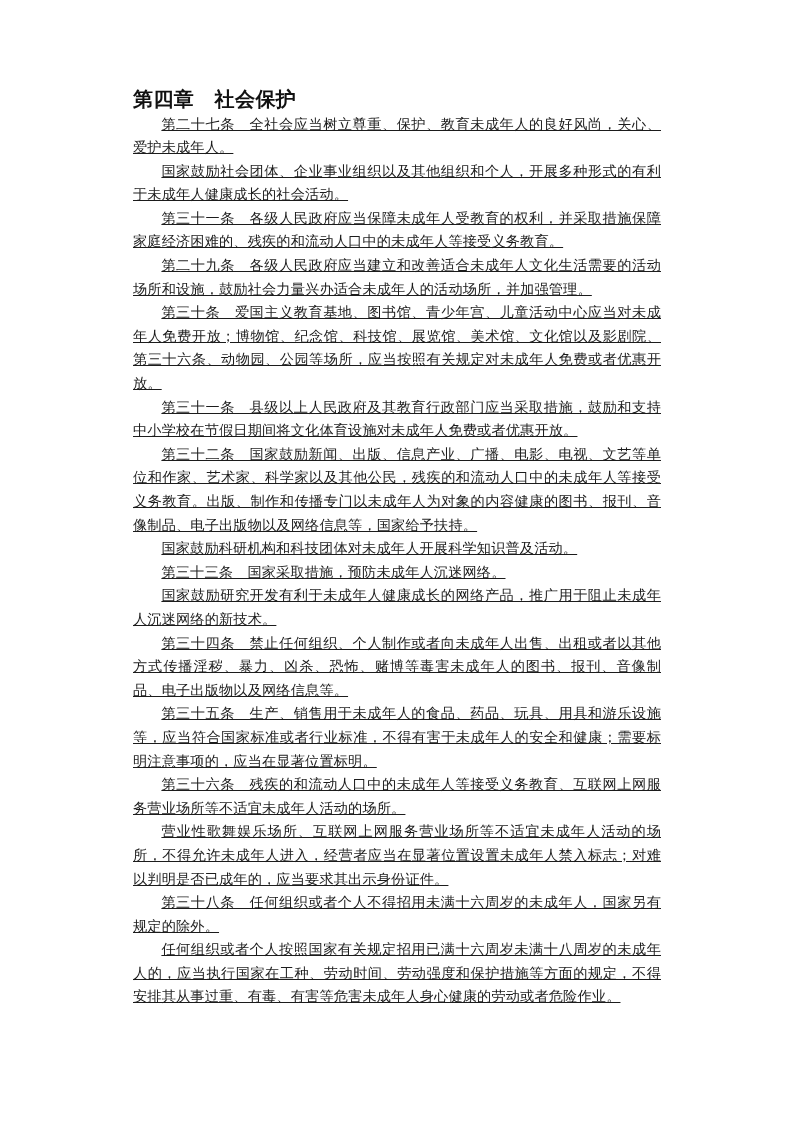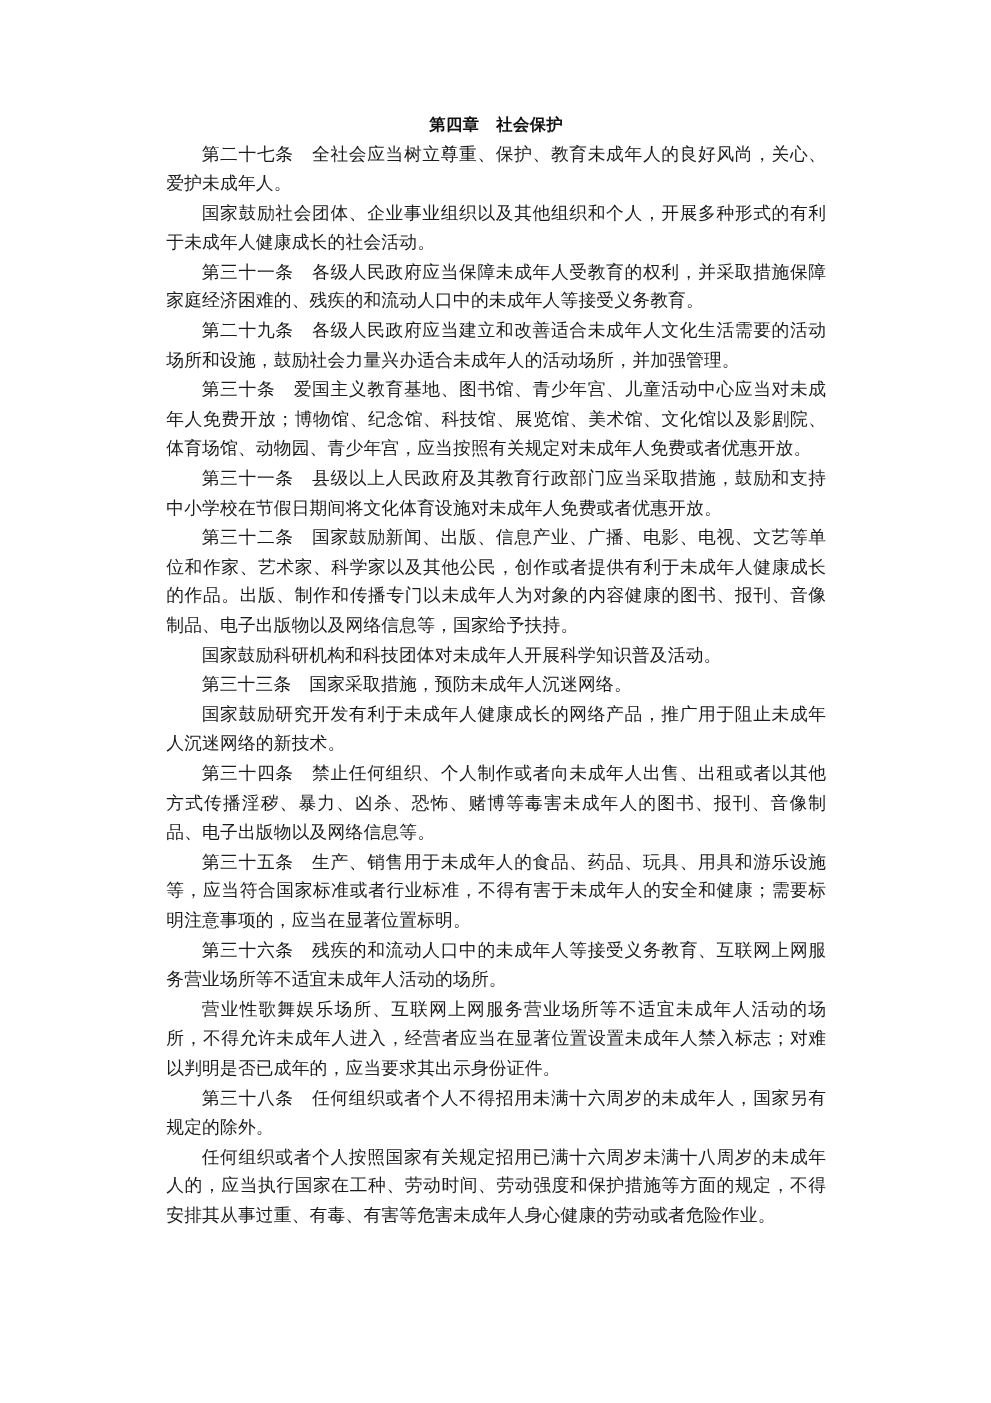--- a/index.html
+++ b/index.html
@@ -29,9 +29,9 @@
     width: 528px;
   }
   .chapter-heading {
-    text-align: center;
+    text-align: left;
     font-weight: bold;
-    font-size: 13px;
+    font-size: 20px;
     line-height: 23.5px;
     letter-spacing: 0.4px;
     margin: 0 0 1px 0;

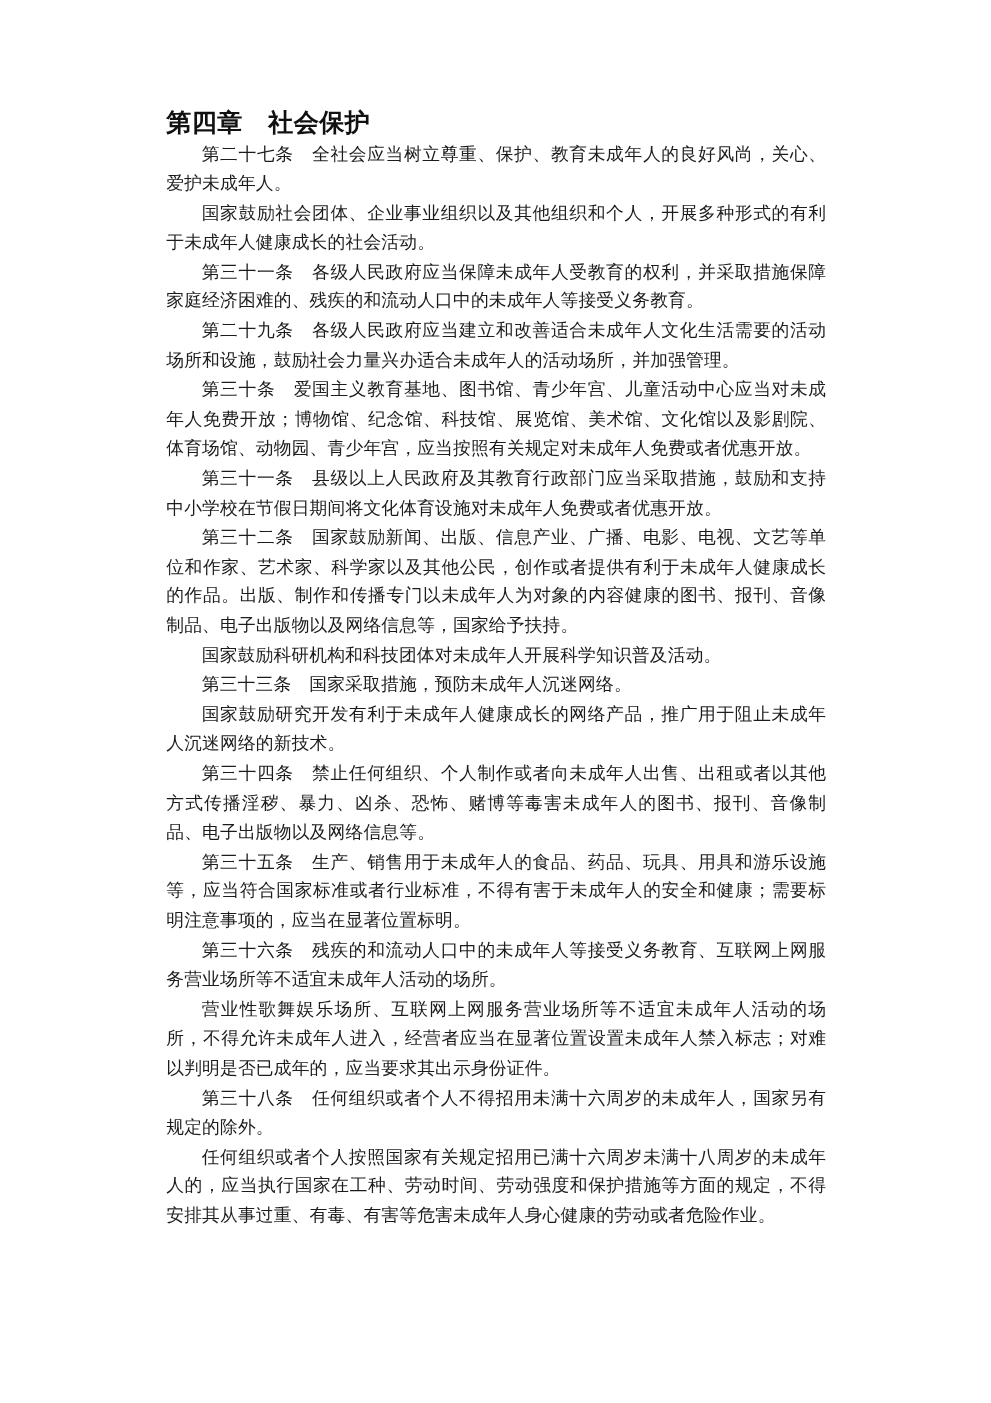--- a/index.html
+++ b/index.html
@@ -47,6 +47,7 @@
     color: #1c1c1c;
     letter-spacing: 0.15px;
     word-break: break-all;
+    text-decoration: underline;
   }
 </style>
 </head>

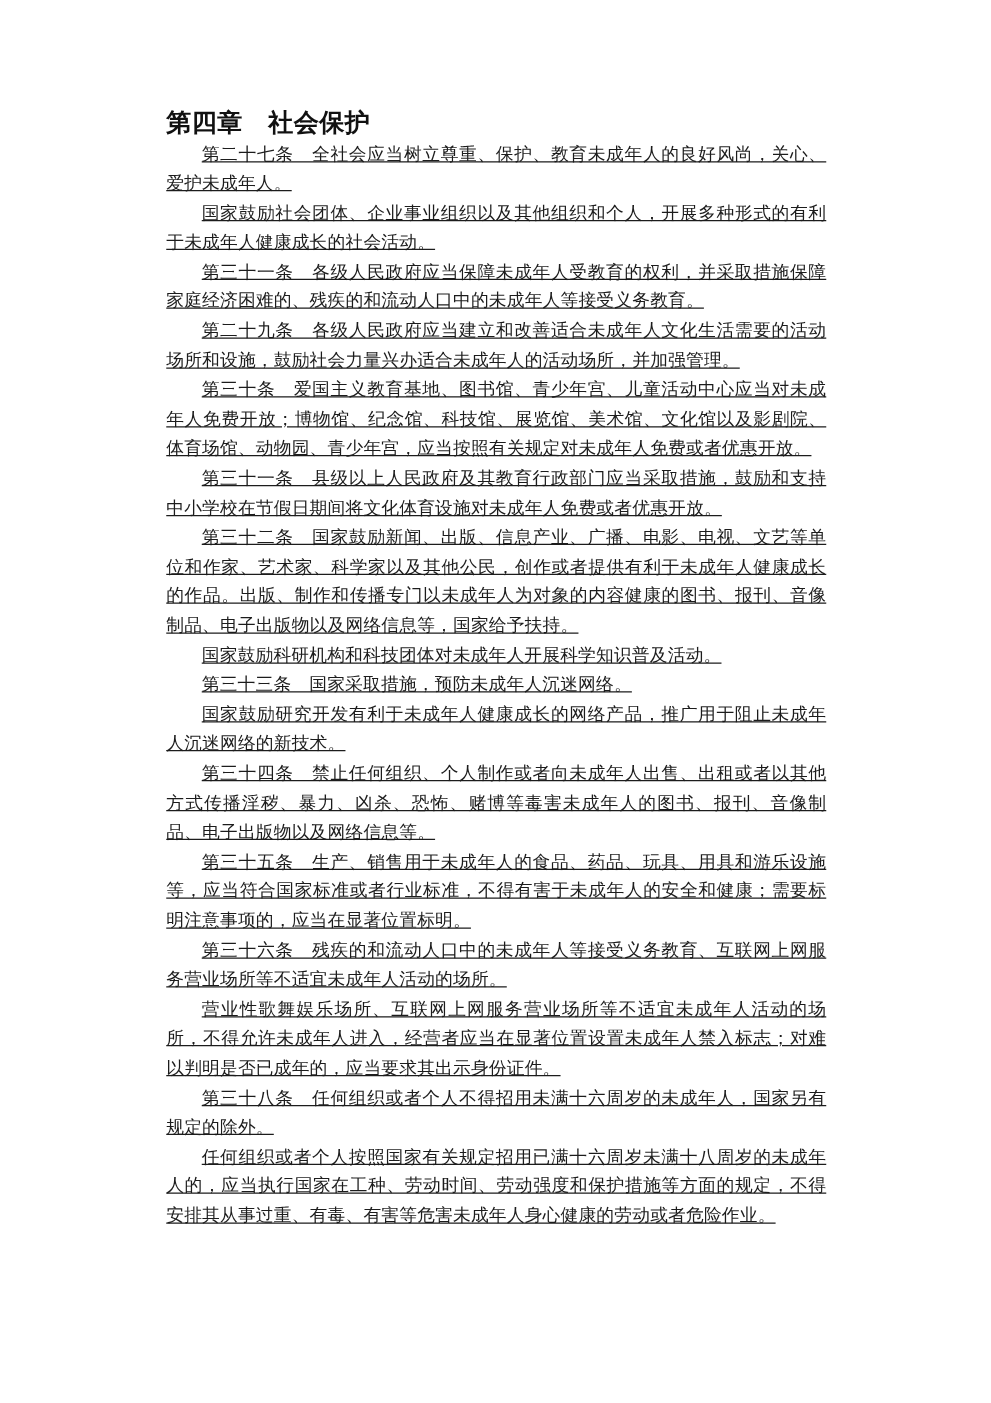--- a/index.html
+++ b/index.html
@@ -61,7 +61,7 @@
         <p class="para">国家鼓励社会团体、企业事业组织以及其他组织和个人，开展多种形式的有利于未成年人健康成长的社会活动。</p>
         <p class="para">第三十一条　各级人民政府应当保障未成年人受教育的权利，并采取措施保障家庭经济困难的、残疾的和流动人口中的未成年人等接受义务教育。</p>
         <p class="para">第二十九条　各级人民政府应当建立和改善适合未成年人文化生活需要的活动场所和设施，鼓励社会力量兴办适合未成年人的活动场所，并加强管理。</p>
-        <p class="para">第三十条　爱国主义教育基地、图书馆、青少年宫、儿童活动中心应当对未成年人免费开放；博物馆、纪念馆、科技馆、展览馆、美术馆、文化馆以及影剧院、体育场馆、动物园、青少年宫，应当按照有关规定对未成年人免费或者优惠开放。</p>
+        <p class="para">第三十条　爱国主义教育基地、图书馆、青少年宫、儿童活动中心应当对未成年人免费开放；博物馆、纪念馆、科技馆、展览馆、美术馆、文化馆以及影剧院、第三十六条、动物园、公园等场所，应当按照有关规定对未成年人免费或者优惠开放。</p>
         <p class="para">第三十一条　县级以上人民政府及其教育行政部门应当采取措施，鼓励和支持中小学校在节假日期间将文化体育设施对未成年人免费或者优惠开放。</p>
         <p class="para">第三十二条　国家鼓励新闻、出版、信息产业、广播、电影、电视、文艺等单位和作家、艺术家、科学家以及其他公民，创作或者提供有利于未成年人健康成长的作品。出版、制作和传播专门以未成年人为对象的内容健康的图书、报刊、音像制品、电子出版物以及网络信息等，国家给予扶持。</p>
         <p class="para">国家鼓励科研机构和科技团体对未成年人开展科学知识普及活动。</p>

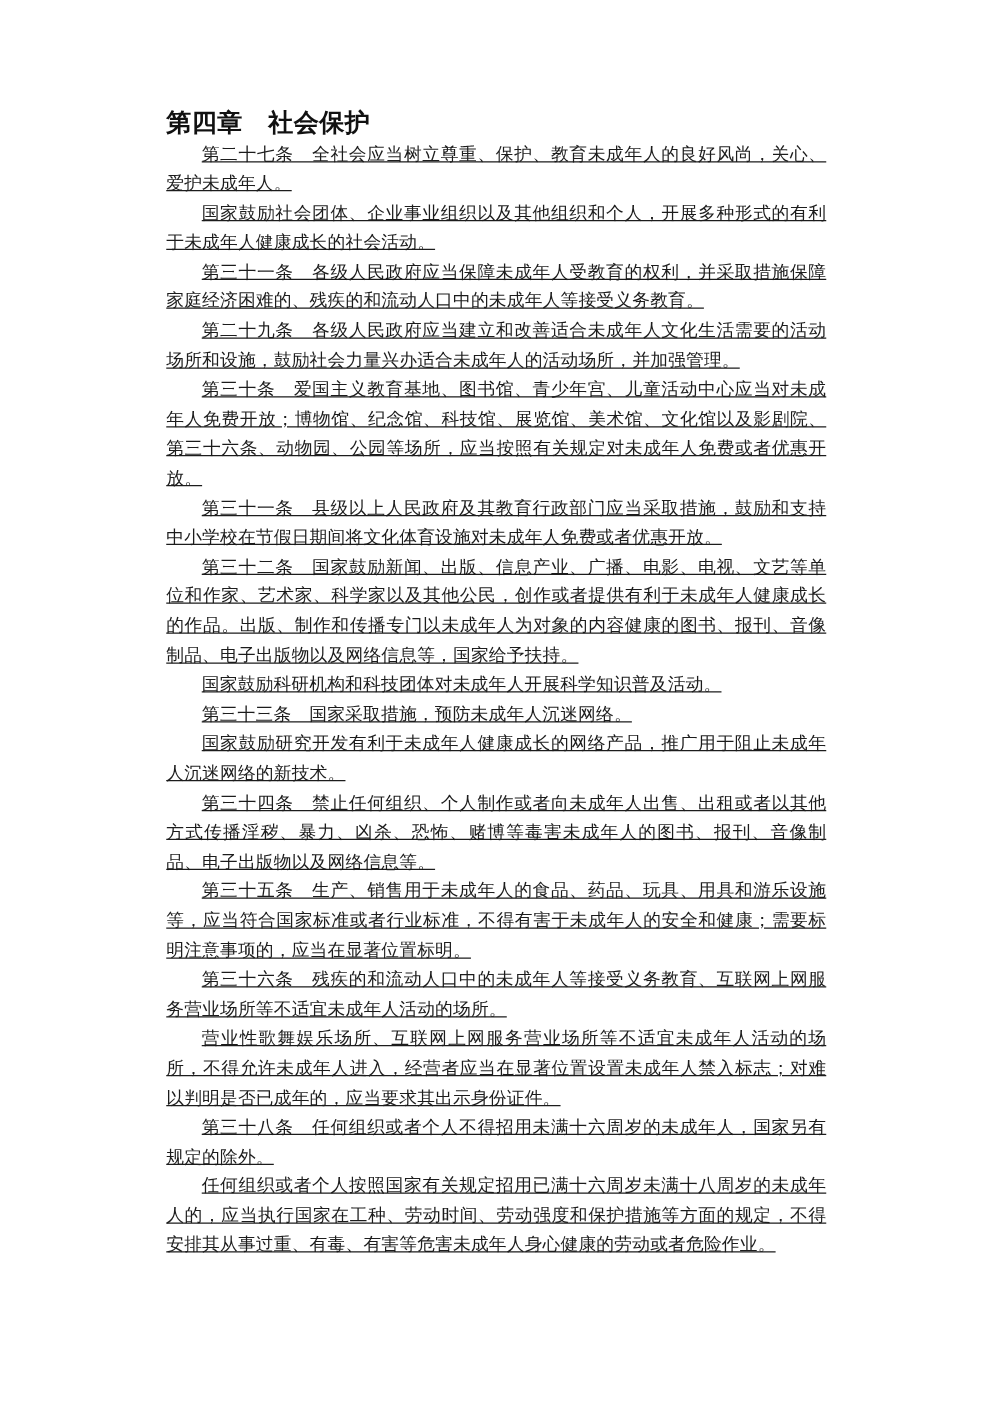--- a/index.html
+++ b/index.html
@@ -63,7 +63,7 @@
         <p class="para">第二十九条　各级人民政府应当建立和改善适合未成年人文化生活需要的活动场所和设施，鼓励社会力量兴办适合未成年人的活动场所，并加强管理。</p>
         <p class="para">第三十条　爱国主义教育基地、图书馆、青少年宫、儿童活动中心应当对未成年人免费开放；博物馆、纪念馆、科技馆、展览馆、美术馆、文化馆以及影剧院、第三十六条、动物园、公园等场所，应当按照有关规定对未成年人免费或者优惠开放。</p>
         <p class="para">第三十一条　县级以上人民政府及其教育行政部门应当采取措施，鼓励和支持中小学校在节假日期间将文化体育设施对未成年人免费或者优惠开放。</p>
-        <p class="para">第三十二条　国家鼓励新闻、出版、信息产业、广播、电影、电视、文艺等单位和作家、艺术家、科学家以及其他公民，创作或者提供有利于未成年人健康成长的作品。出版、制作和传播专门以未成年人为对象的内容健康的图书、报刊、音像制品、电子出版物以及网络信息等，国家给予扶持。</p>
+        <p class="para">第三十二条　国家鼓励新闻、出版、信息产业、广播、电影、电视、文艺等单位和作家、艺术家、科学家以及其他公民，残疾的和流动人口中的未成年人等接受义务教育。出版、制作和传播专门以未成年人为对象的内容健康的图书、报刊、音像制品、电子出版物以及网络信息等，国家给予扶持。</p>
         <p class="para">国家鼓励科研机构和科技团体对未成年人开展科学知识普及活动。</p>
         <p class="para">第三十三条　国家采取措施，预防未成年人沉迷网络。</p>
         <p class="para">国家鼓励研究开发有利于未成年人健康成长的网络产品，推广用于阻止未成年人沉迷网络的新技术。</p>

